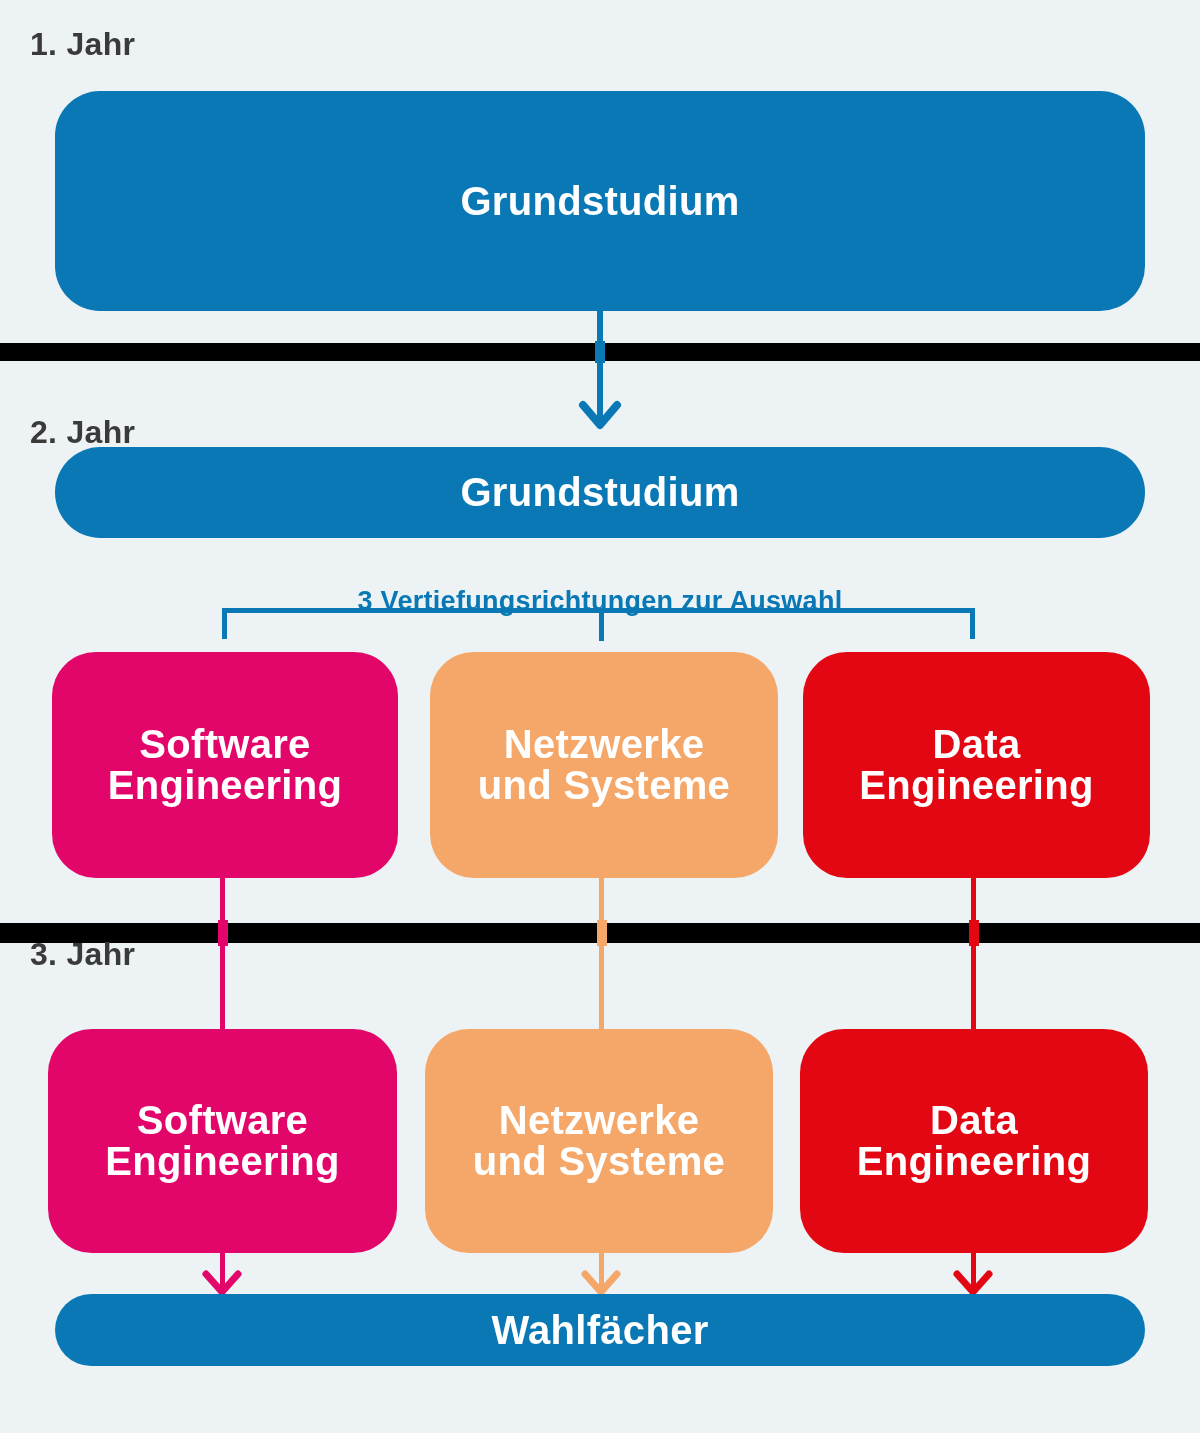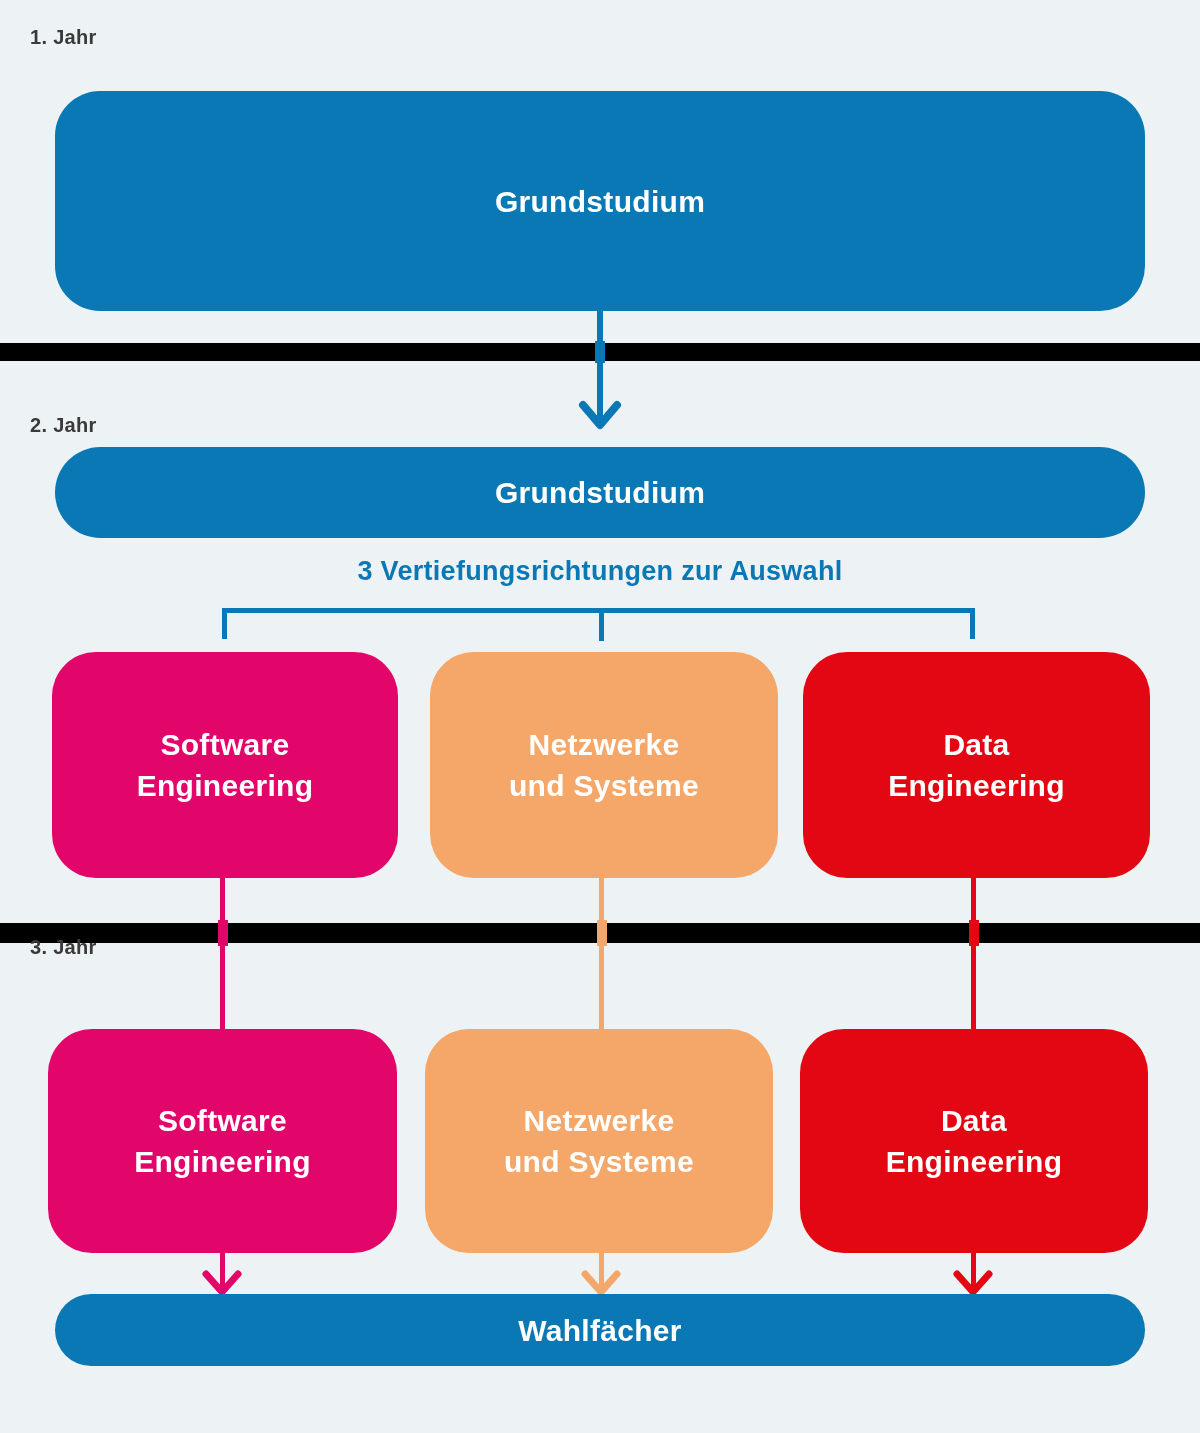--- a/index.html
+++ b/index.html
@@ -13,7 +13,7 @@
   .year-label{
     position:absolute;
     left:30px;
-    font-size:20px;
+    font-size:32px;
     font-weight:bold;
     letter-spacing:0.3px;
   }

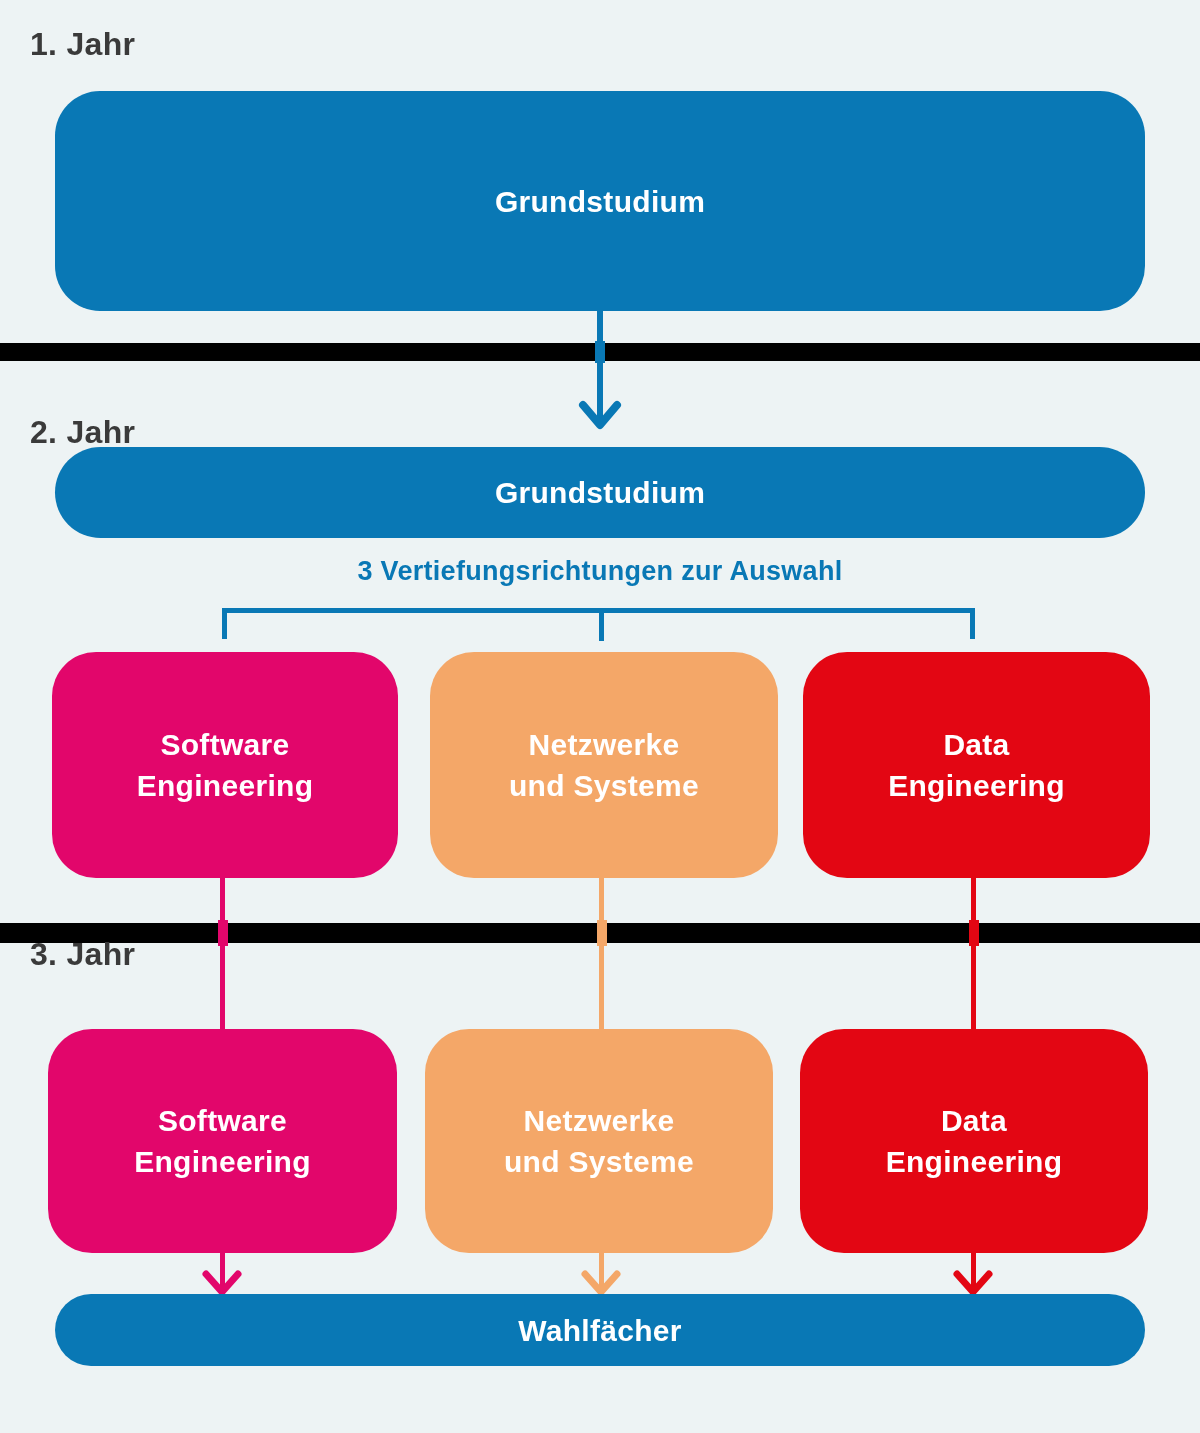--- a/index.html
+++ b/index.html
@@ -24,7 +24,7 @@
     align-items:center;
     justify-content:center;
     color:#ffffff;
-    font-size:30px;
+    font-size:40px;
     font-weight:bold;
     text-align:center;
     line-height:41px;

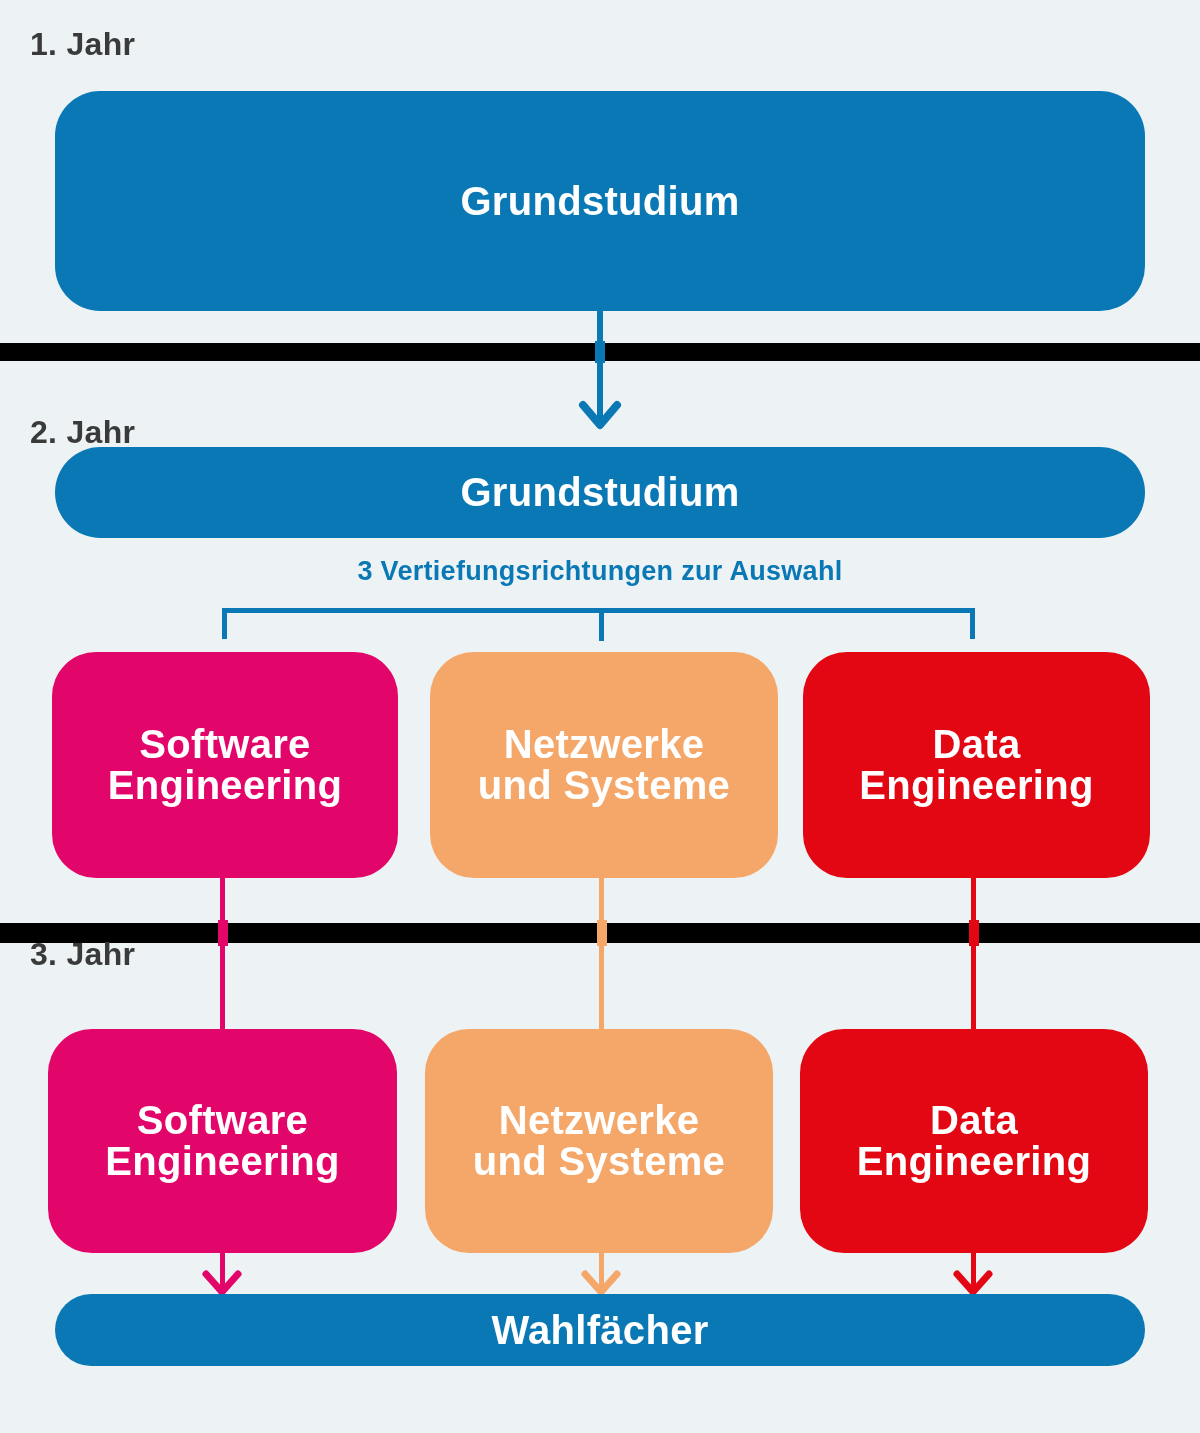--- a/index.html
+++ b/index.html
@@ -46,6 +46,7 @@
     font-size:27px;
     font-weight:bold;
     letter-spacing:0.3px;
+    margin-top:30px;
   }
   .arrow-svg{
     position:absolute;

